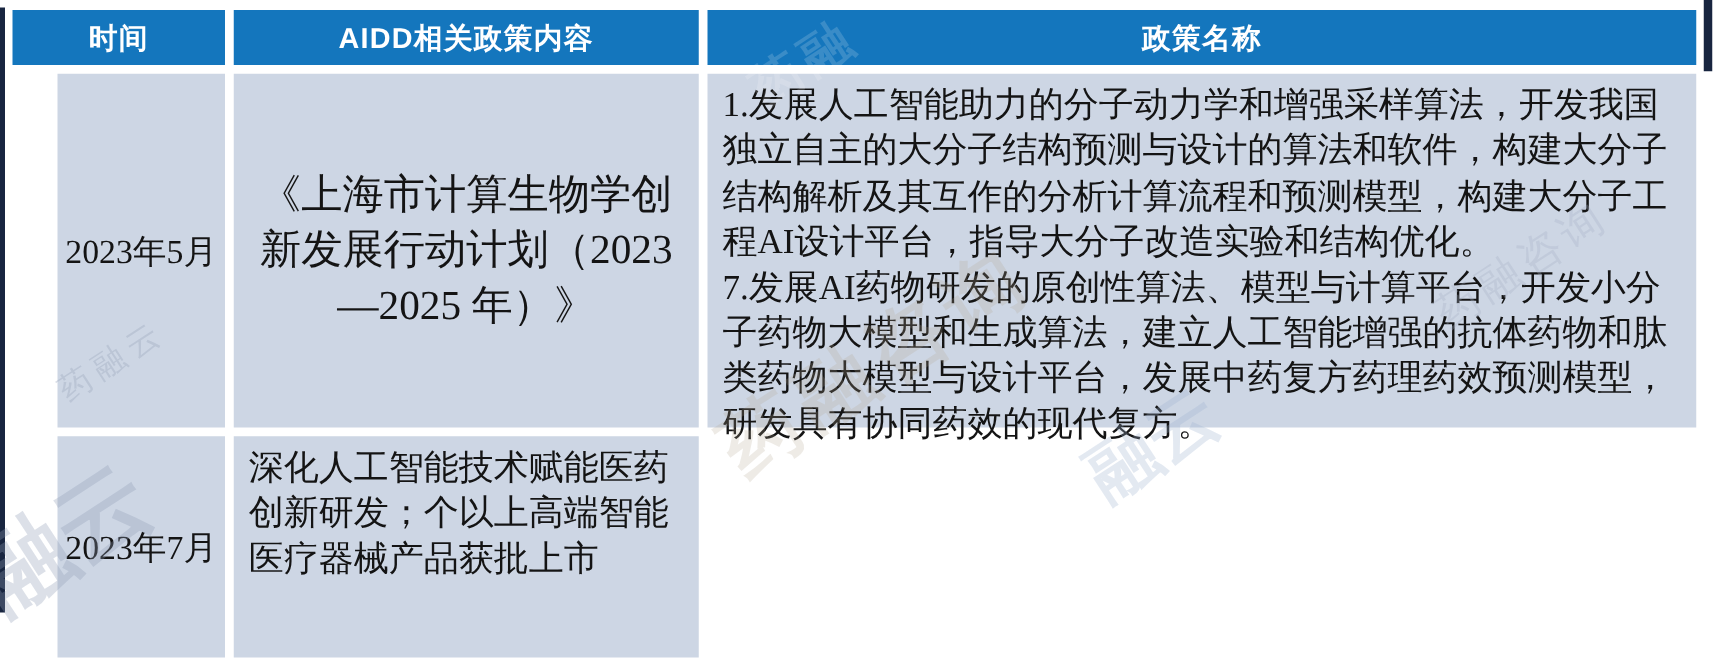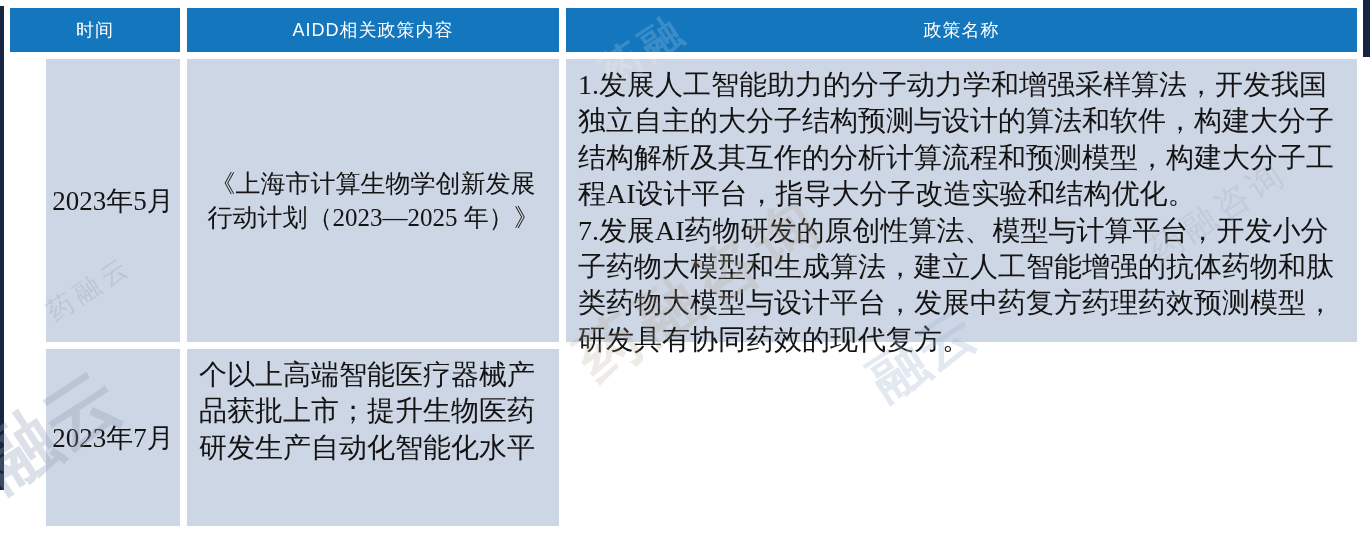--- a/index.html
+++ b/index.html
@@ -45,8 +45,8 @@
     background: var(--header-bg, #1476BD);
     color: var(--header-text, #ffffff);
     font-family: "Liberation Sans", sans-serif;
-    font-weight: normal;
-    font-size: 18px;
+    font-weight: bold;
+    font-size: 23px;
     letter-spacing: 1px;
     display: flex;
     align-items: center;

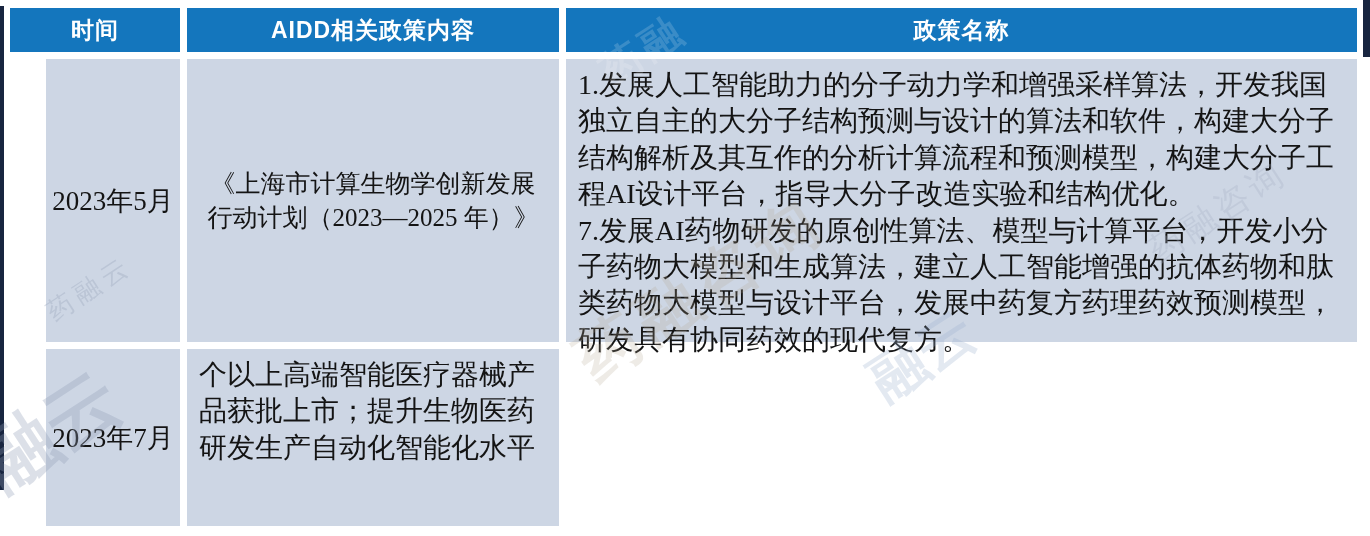--- a/index.html
+++ b/index.html
@@ -68,7 +68,7 @@
     align-items: center;
     justify-content: center;
     text-align: center;
-    font-size: 25px;
+    font-size: 33px;
     line-height: 1.35;
     padding: 0 18px;
   }

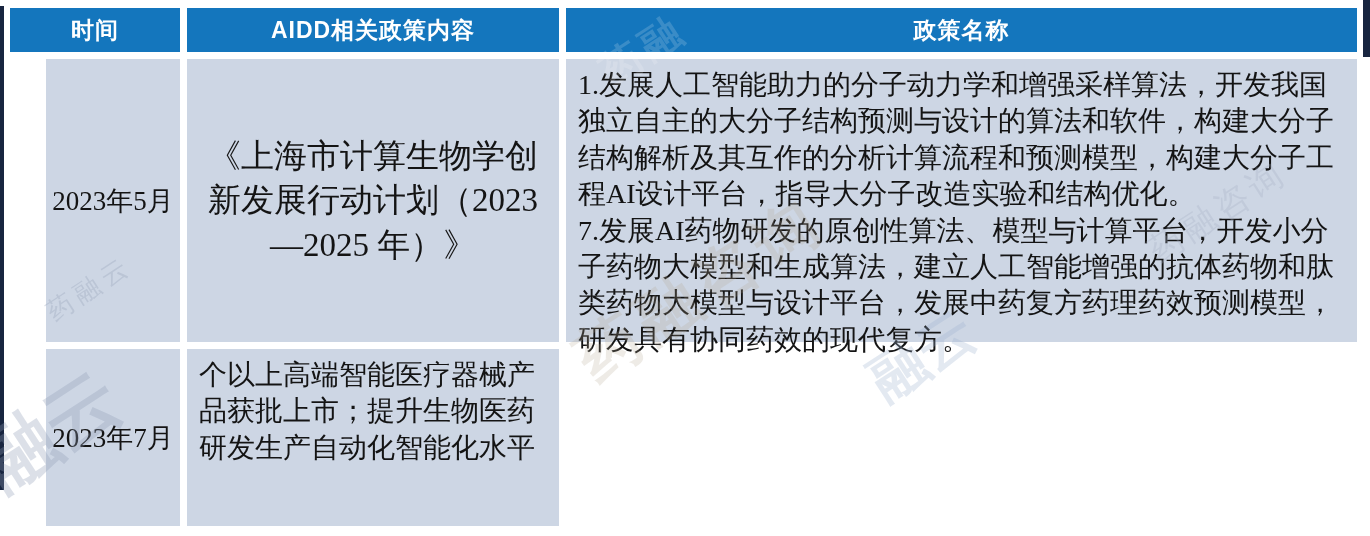--- a/index.html
+++ b/index.html
@@ -124,7 +124,7 @@
 
     <div class="cell date">2023年7月</div>
     <div class="cell content">
-      <p>个以上高端智能医疗器械产品获批上市；提升生物医药研发生产自动化智能化水平</p>
+      <p>深化人工智能技术赋能医药创新研发；个以上高端智能医疗器械产品获批上市</p>
     </div>
   </div>
 

